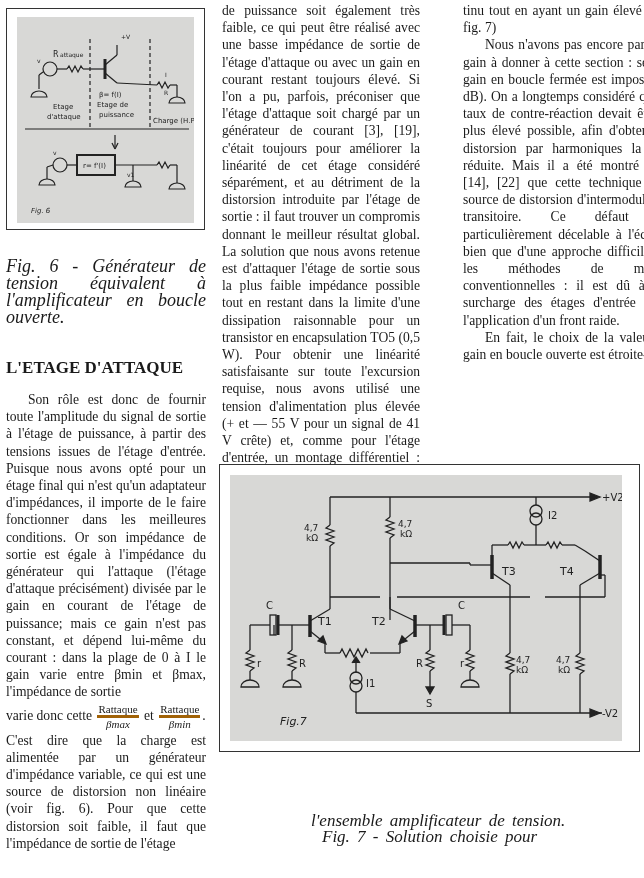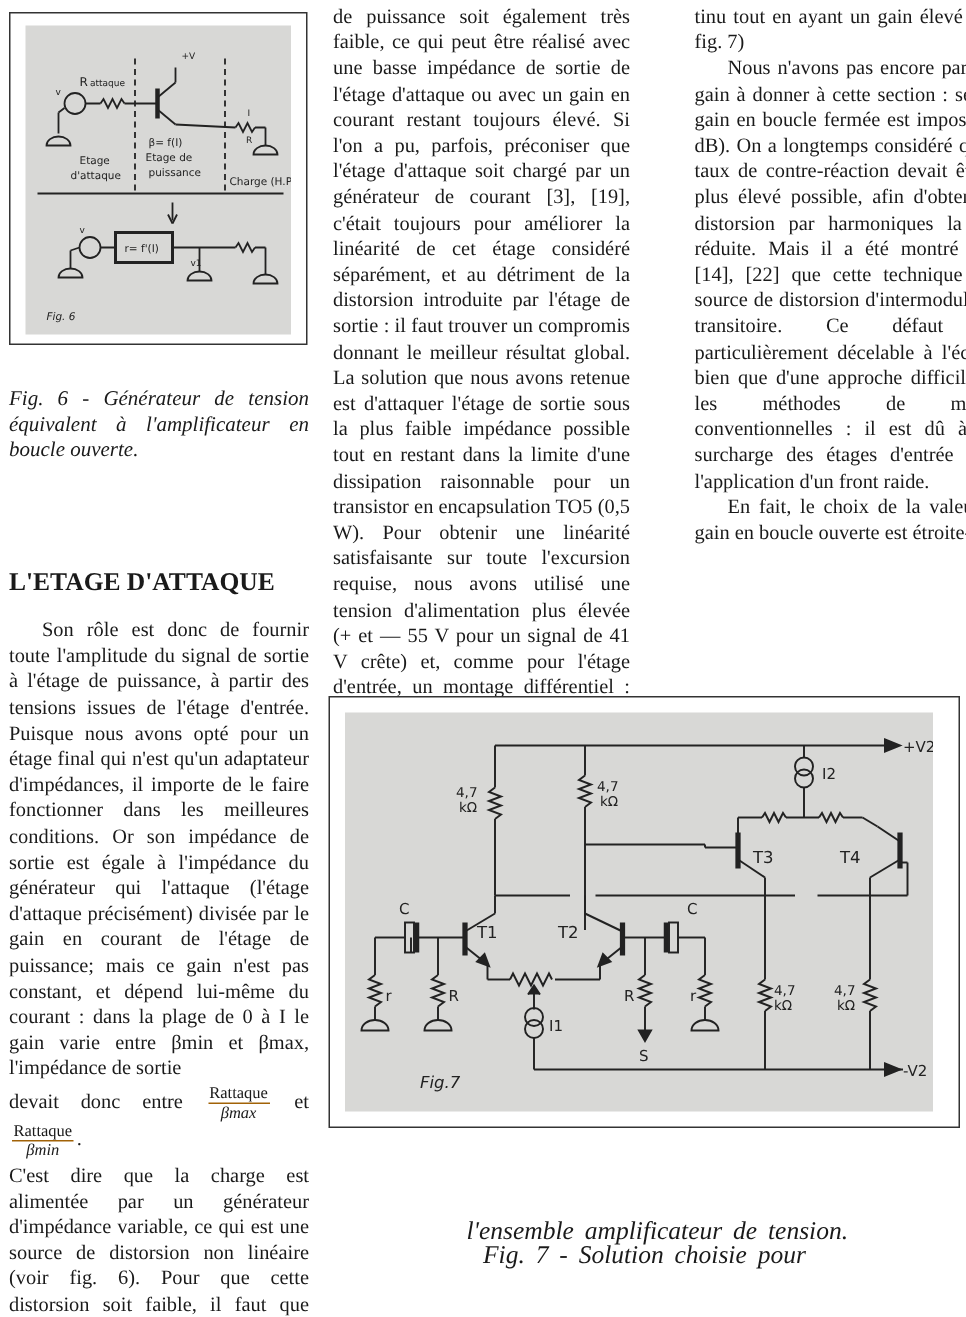--- a/index.html
+++ b/index.html
@@ -11,7 +11,7 @@
   .fig6 { position:absolute; left:6px; top:8px; width:197px; height:220px;
           border:1.5px solid #333; background:#fff; }
   .fig6 .inner { position:absolute; left:10px; top:8px; right:10px; bottom:6px; background:#d8d8d6; }
-  .cap6 { position:absolute; left:6px; top:258px; width:200px; font-style:italic; font-size:14px; line-height:17px; text-align:justify; }
+  .cap6 { position:absolute; left:6px; top:258px; width:200px; font-style:italic; font-size:18px; line-height:17px; text-align:justify; }
   .h2 { font-weight:bold; font-size:17px; line-height:19px; margin:0; text-align:left; }
   .fig7 { position:absolute; left:219px; top:464px; width:419px; height:286px;
           border:1.5px solid #333; background:#fff; }

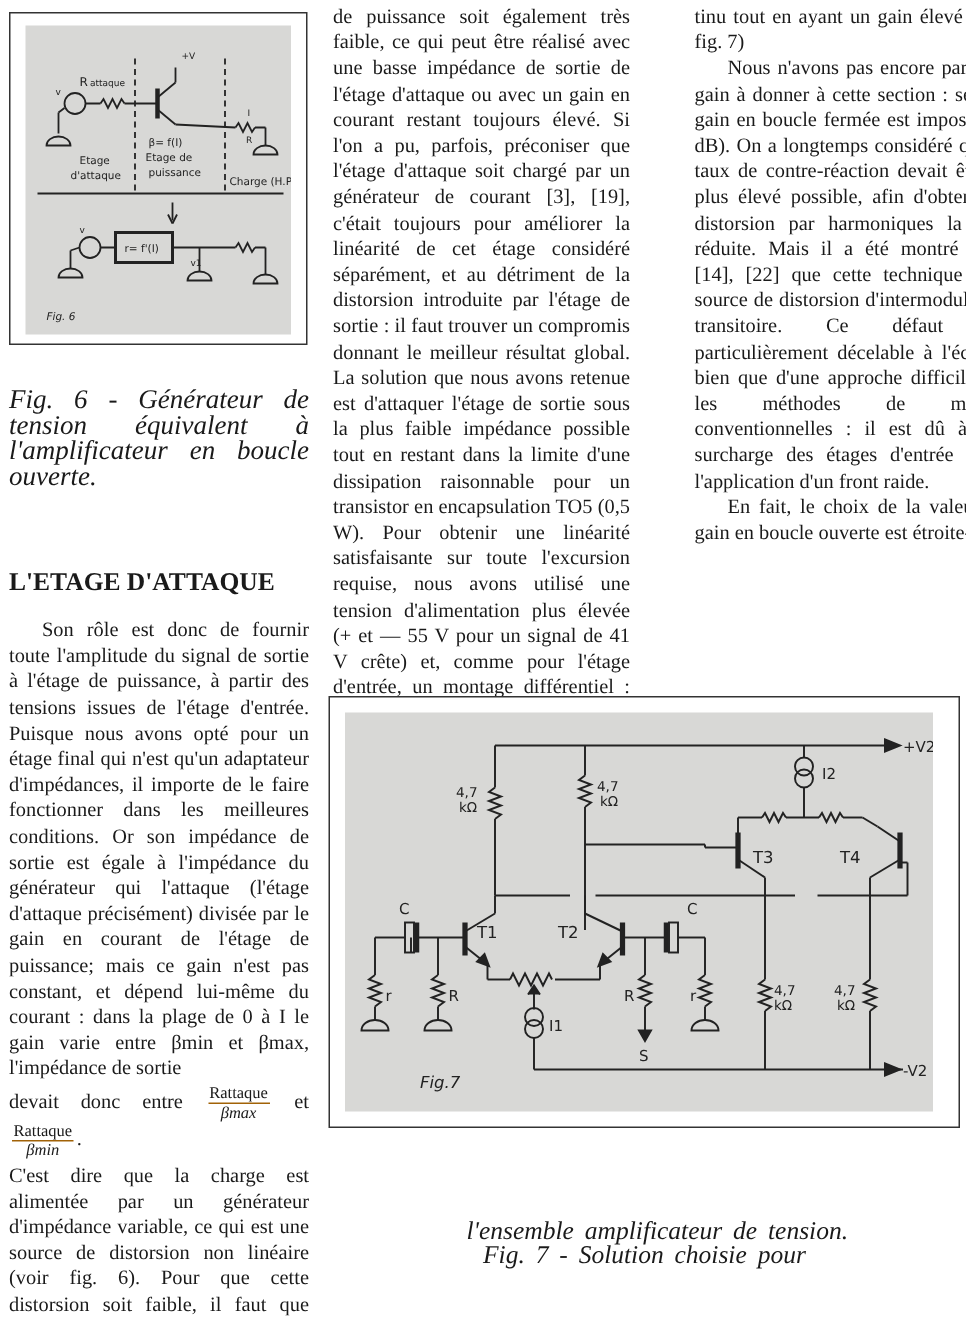--- a/index.html
+++ b/index.html
@@ -92,7 +92,7 @@
 <div class="cap6">Fig. 6 - Générateur de tension équivalent à l'amplificateur en boucle ouverte.</div>
 
 <div class="col" style="left:6px; top:346px; width:200px;">
-  <p class="h2" style="margin:32px 0 14px 0;font-family:Liberation Serif, serif;">L'ETAGE D'ATTAQUE</p>
+  <p class="h2" style="margin:12px 0 14px 0;font-family:Liberation Serif, serif;">L'ETAGE D'ATTAQUE</p>
   <p class="indent">Son rôle est donc de fournir toute l'amplitude du signal de sortie à l'étage de puissance, à partir des tensions issues de l'étage d'entrée. Puisque nous avons opté pour un étage final qui n'est qu'un adaptateur d'impédances, il importe de le faire fonctionner dans les meilleures conditions. Or son impédance de sortie est égale à l'impédance du générateur qui l'attaque (l'étage d'attaque précisément) divisée par le gain en courant de l'étage de puissance; mais ce gain n'est pas constant, et dépend lui-même du courant : dans la plage de 0 à I le gain varie entre βmin et βmax, l'impédance de sortie</p>
   <p style="margin:2px 0;">
     <span>devait donc entre</span>

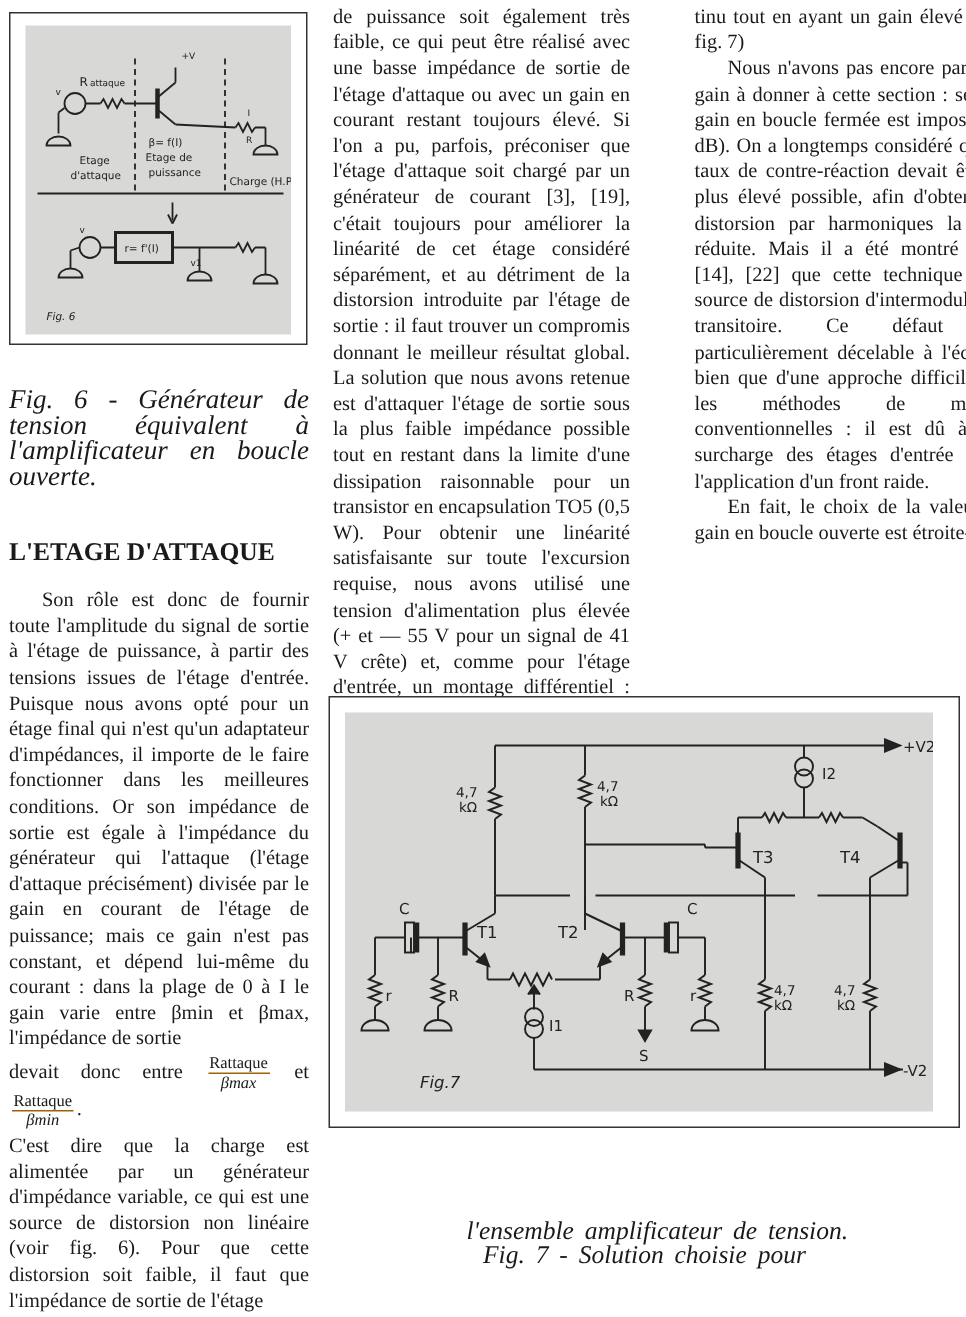--- a/index.html
+++ b/index.html
@@ -95,7 +95,7 @@
   <p class="h2" style="margin:12px 0 14px 0;font-family:Liberation Serif, serif;">L'ETAGE D'ATTAQUE</p>
   <p class="indent">Son rôle est donc de fournir toute l'amplitude du signal de sortie à l'étage de puissance, à partir des tensions issues de l'étage d'entrée. Puisque nous avons opté pour un étage final qui n'est qu'un adaptateur d'impédances, il importe de le faire fonctionner dans les meilleures conditions. Or son impédance de sortie est égale à l'impédance du générateur qui l'attaque (l'étage d'attaque précisément) divisée par le gain en courant de l'étage de puissance; mais ce gain n'est pas constant, et dépend lui-même du courant : dans la plage de 0 à I le gain varie entre βmin et βmax, l'impédance de sortie</p>
   <p style="margin:2px 0;">
-    <span>devait donc entre</span>
+    <span>varie donc cette</span>
     <span class="frac"><span class="num">Rattaque</span><span class="den">βmax</span></span>
     <span>et</span>
     <span class="frac"><span class="num">Rattaque</span><span class="den">βmin</span></span>.

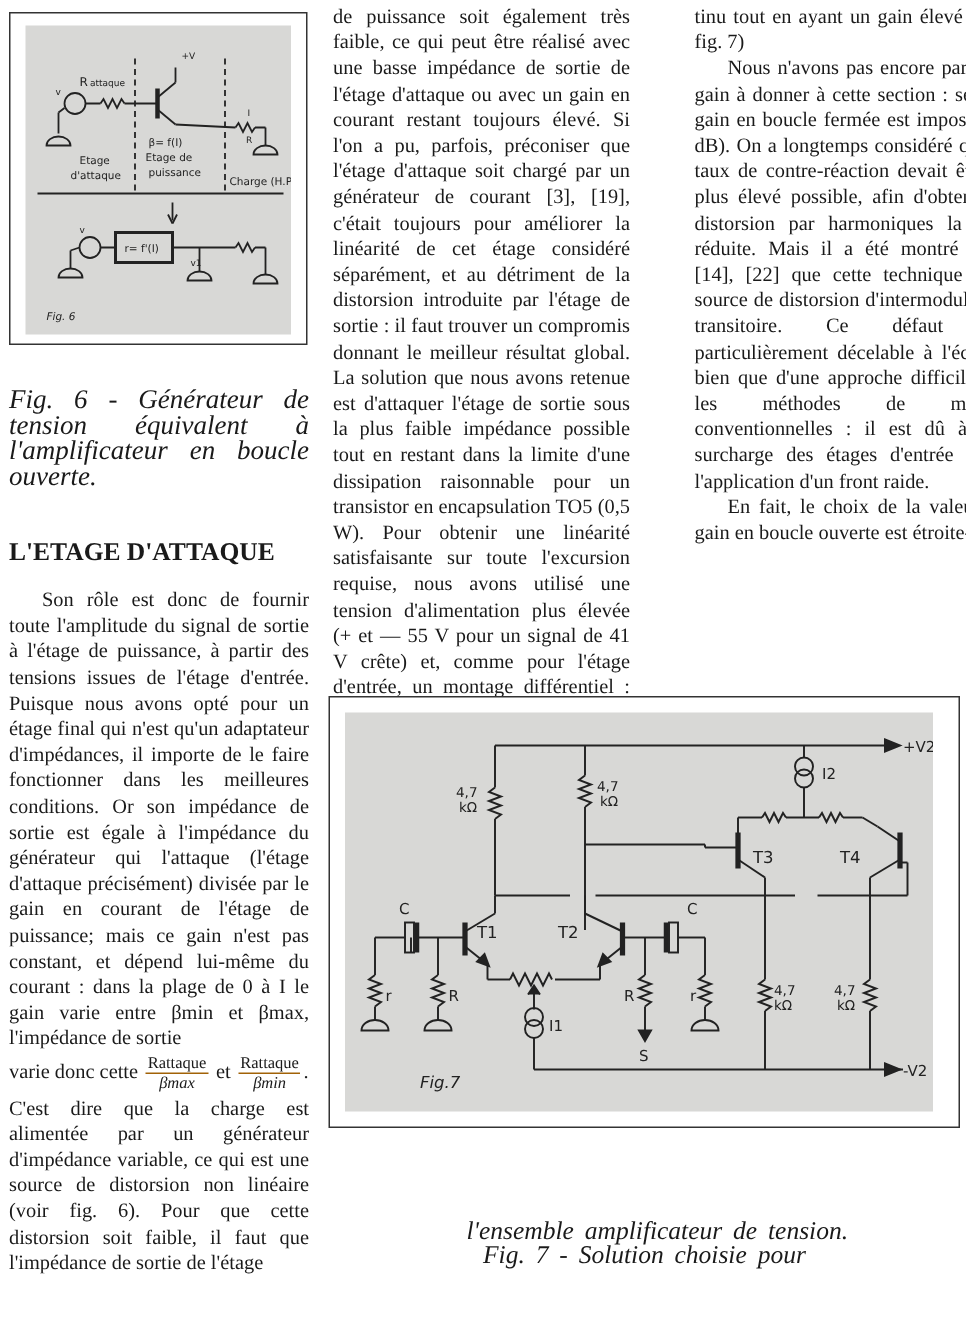--- a/index.html
+++ b/index.html
@@ -18,7 +18,7 @@
   .fig7 .inner { position:absolute; left:10px; top:10px; width:392px; height:266px; background:#d8d8d6; }
   .cap7 { position:absolute; left:300px; width:300px; font-style:italic; font-size:17px; word-spacing:3px; }
   .frac { display:inline-block; vertical-align:middle; text-align:center; font-size:11px; line-height:12px; margin:0 2px; }
-  .frac .num { border-bottom:1px solid #a16207; display:block; padding:0 1px; }
+  .frac .num { border-bottom:3px solid #a16207; display:block; padding:0 1px; }
   .frac .den { display:block; font-style:italic; }
   svg text { font-family:"DejaVu Sans", sans-serif; fill:#222; }
 </style>

